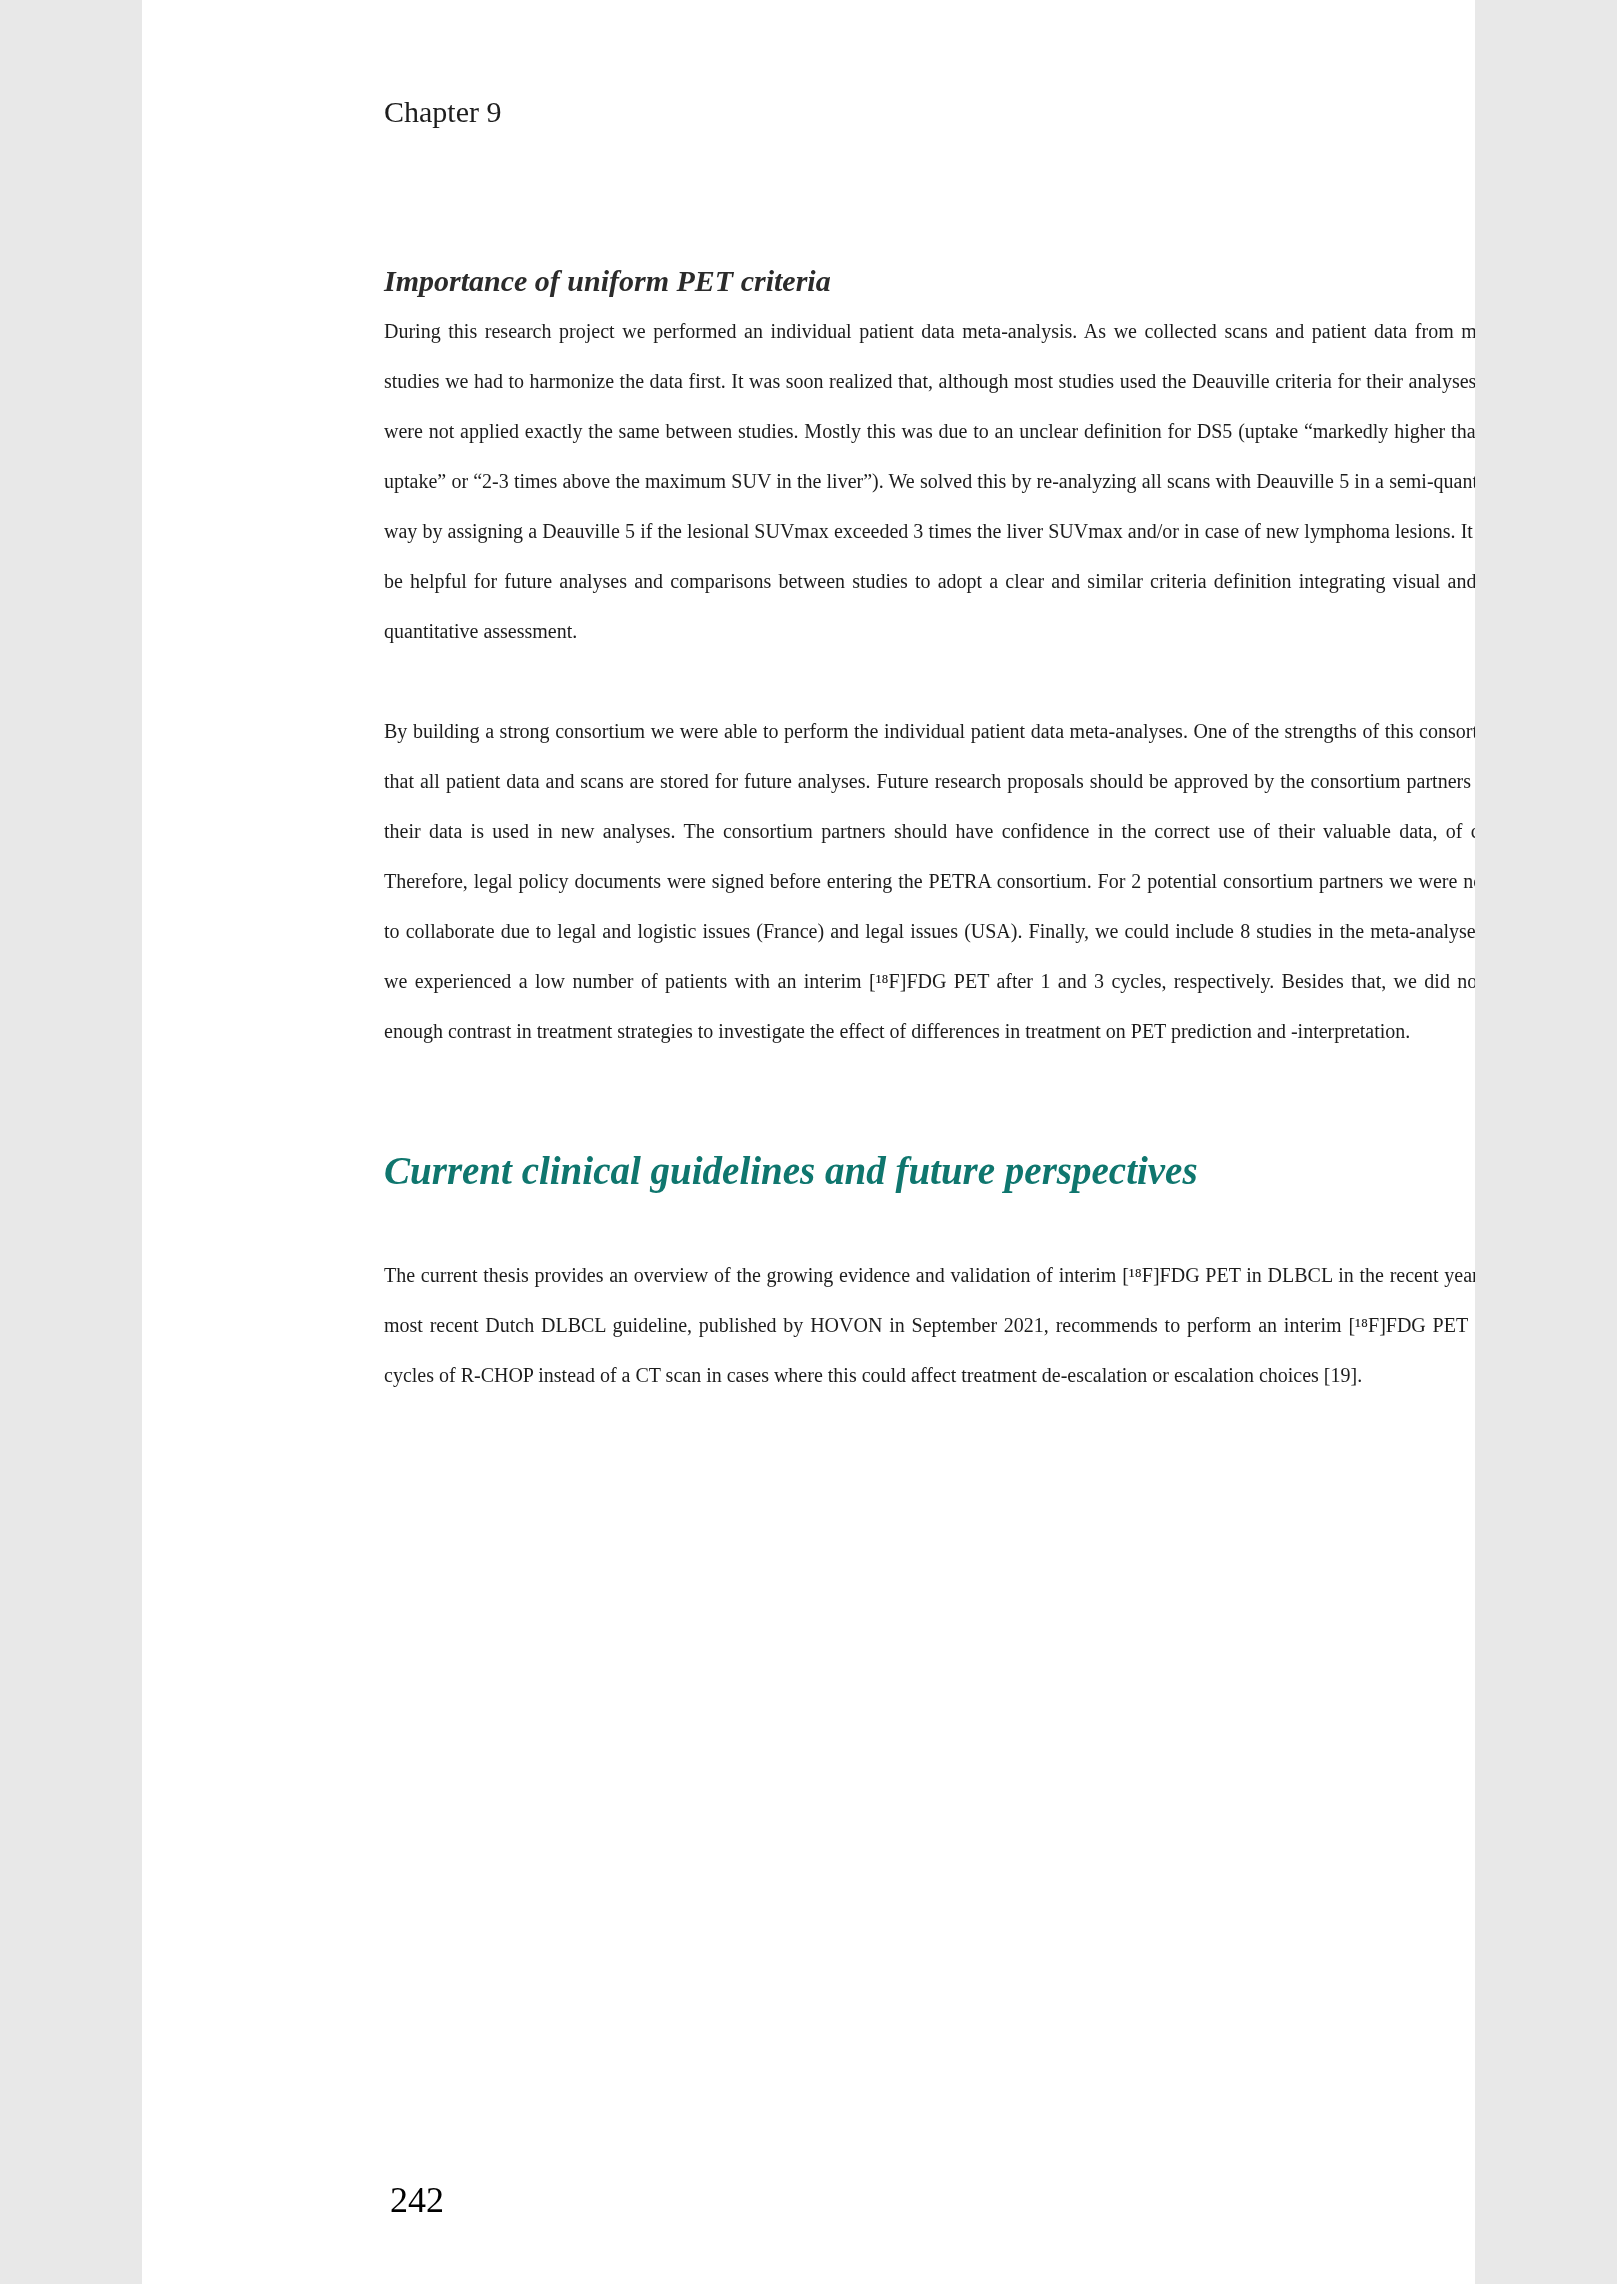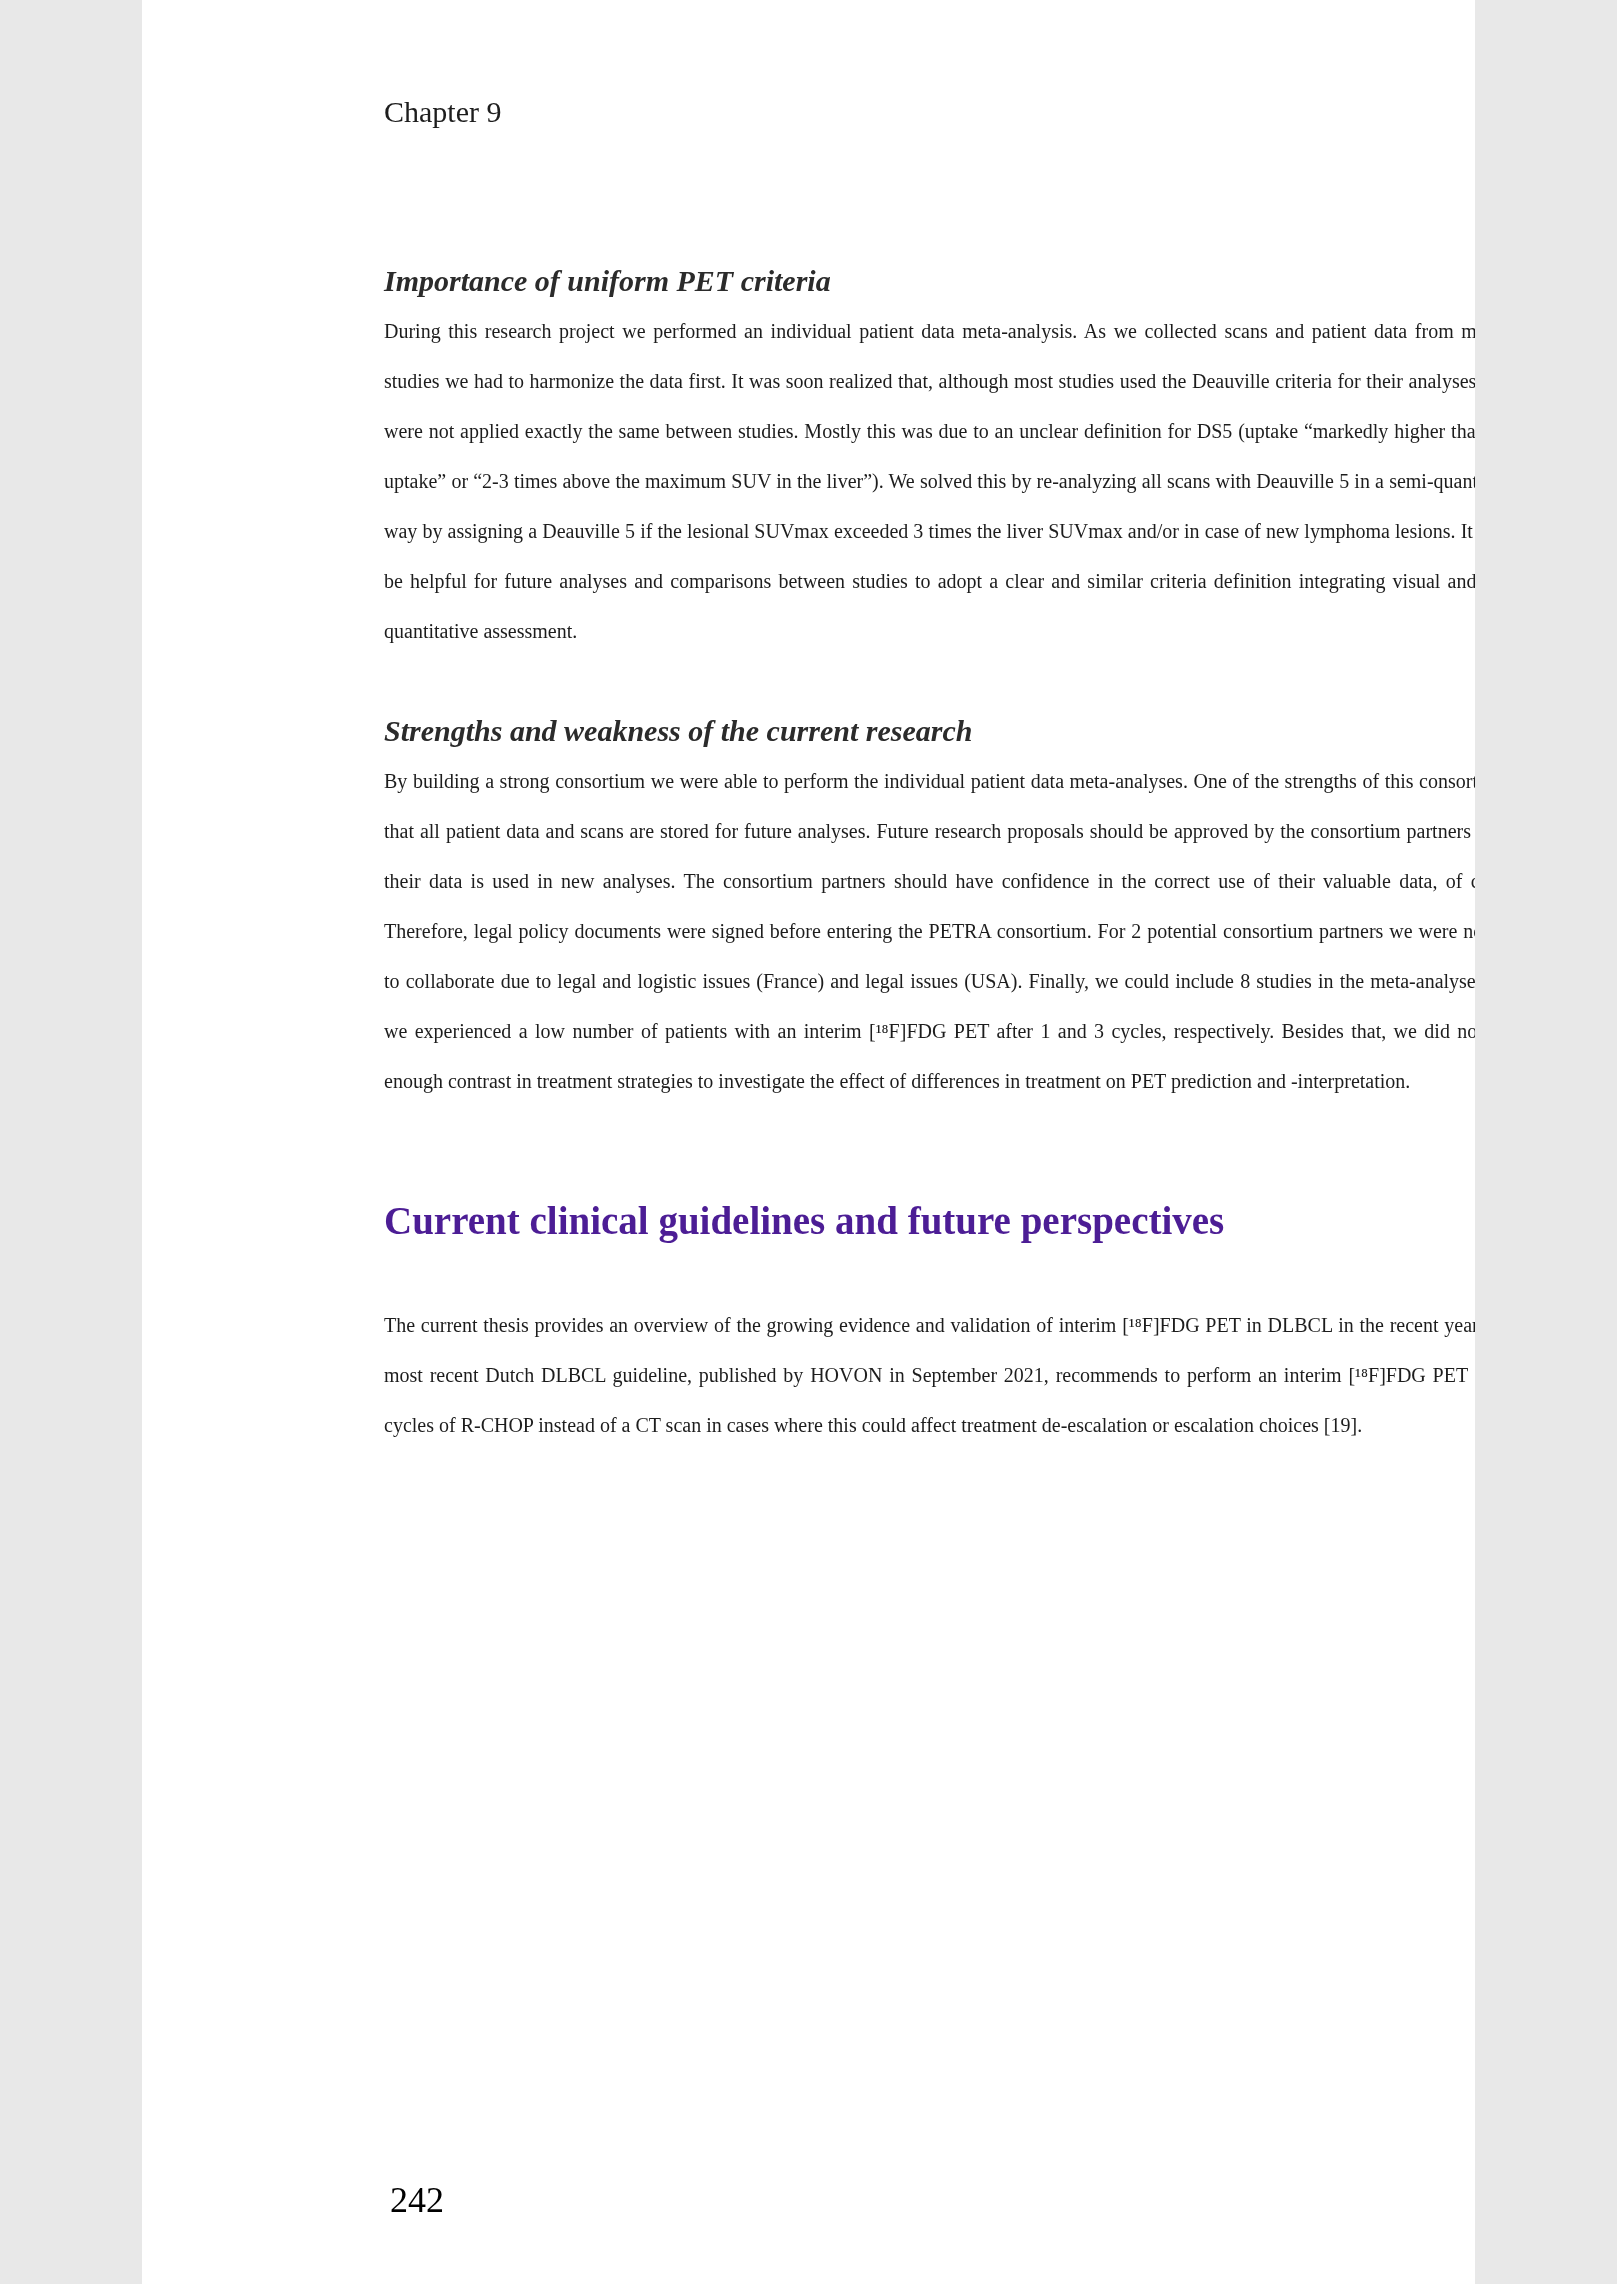--- a/index.html
+++ b/index.html
@@ -85,7 +85,6 @@
     </section>
 
     <section class="section">
-      <h3 class="sub-heading">Strengths and weakness of the current research</h3>
       <p class="body-text">By building a strong consortium we were able to perform the individual patient data meta-analyses. One of the strengths of this consortium is that all patient data and scans are stored for future analyses. Future research proposals should be approved by the consortium partners before their data is used in new analyses. The consortium partners should have confidence in the correct use of their valuable data, of course. Therefore, legal policy documents were signed before entering the PETRA consortium. For 2 potential consortium partners we were not able to collaborate due to legal and logistic issues (France) and legal issues (USA). Finally, we could include 8 studies in the meta-analyses. Still we experienced a low number of patients with an interim [¹⁸F]FDG PET after 1 and 3 cycles, respectively. Besides that, we did not have enough contrast in treatment strategies to investigate the effect of differences in treatment on PET prediction and -interpretation.</p>
     </section>
 

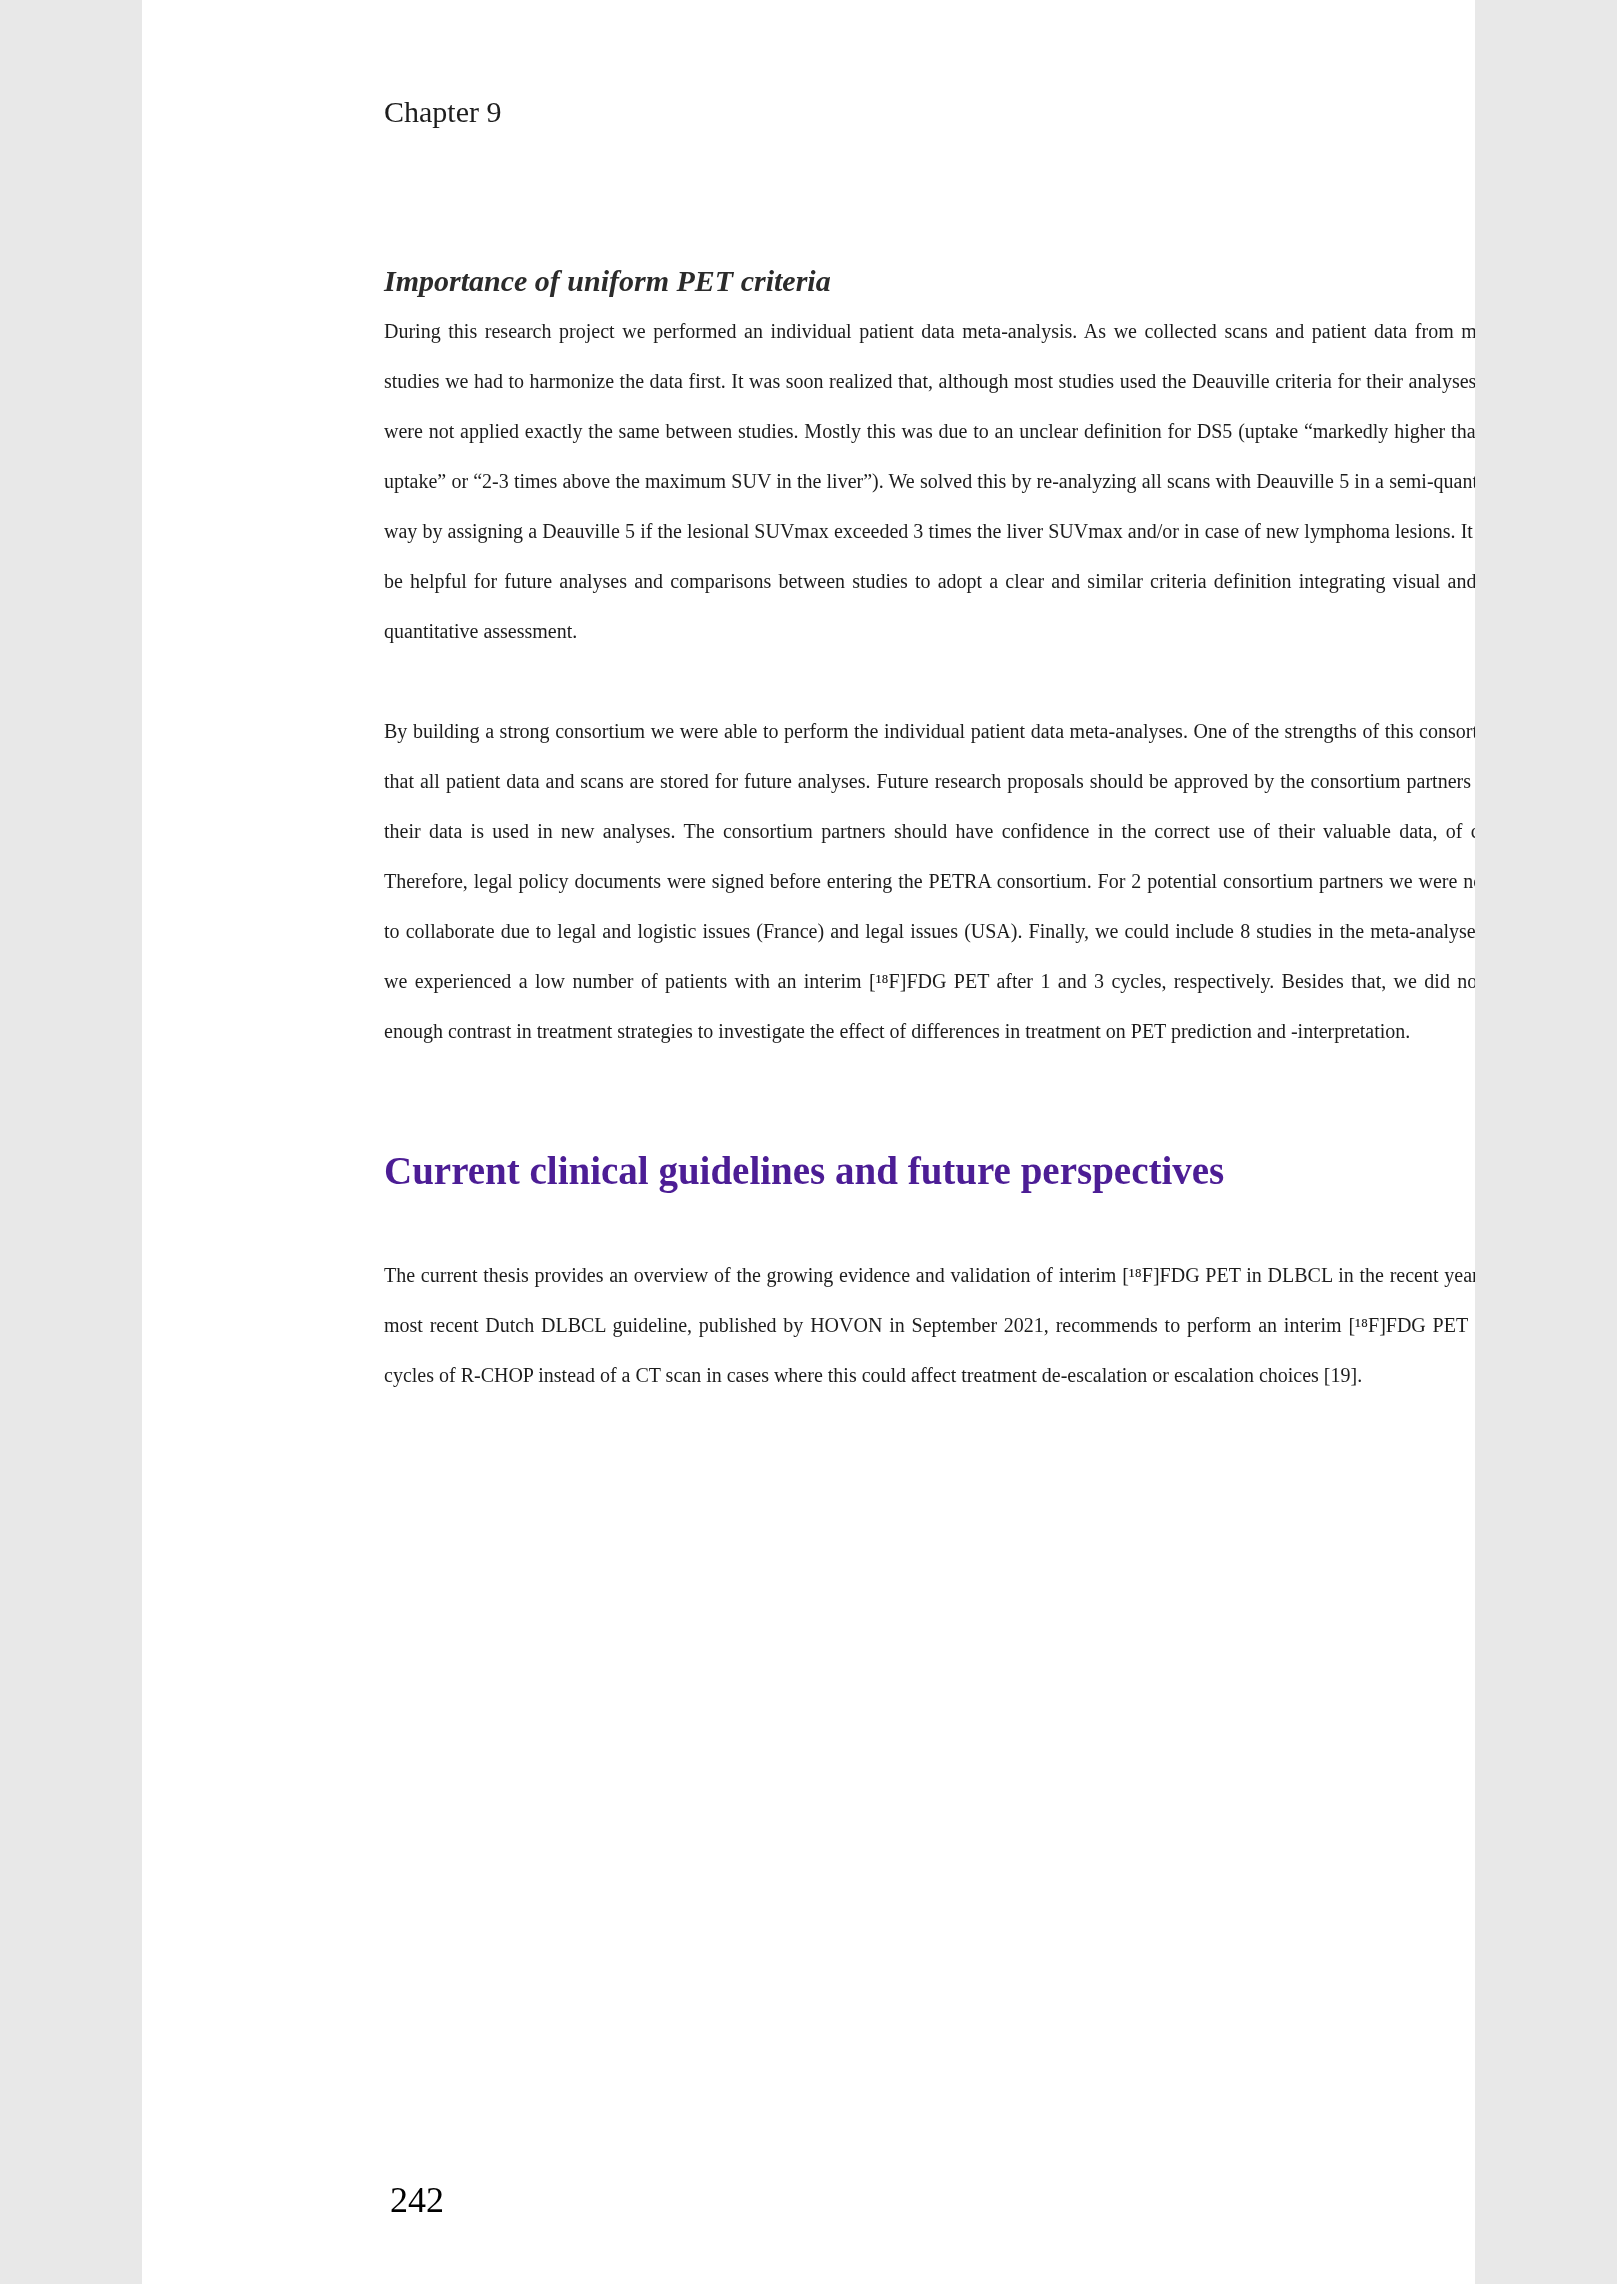--- a/index.html
+++ b/index.html
@@ -57,7 +57,8 @@
     line-height: 47px;
     font-weight: 700;
     margin: 91px 0 0 0;
-    color: #4c1d95;
+    color: #0f766e;
+    font-style: italic;
   }
   .subsection {
     margin-top: 56px;

